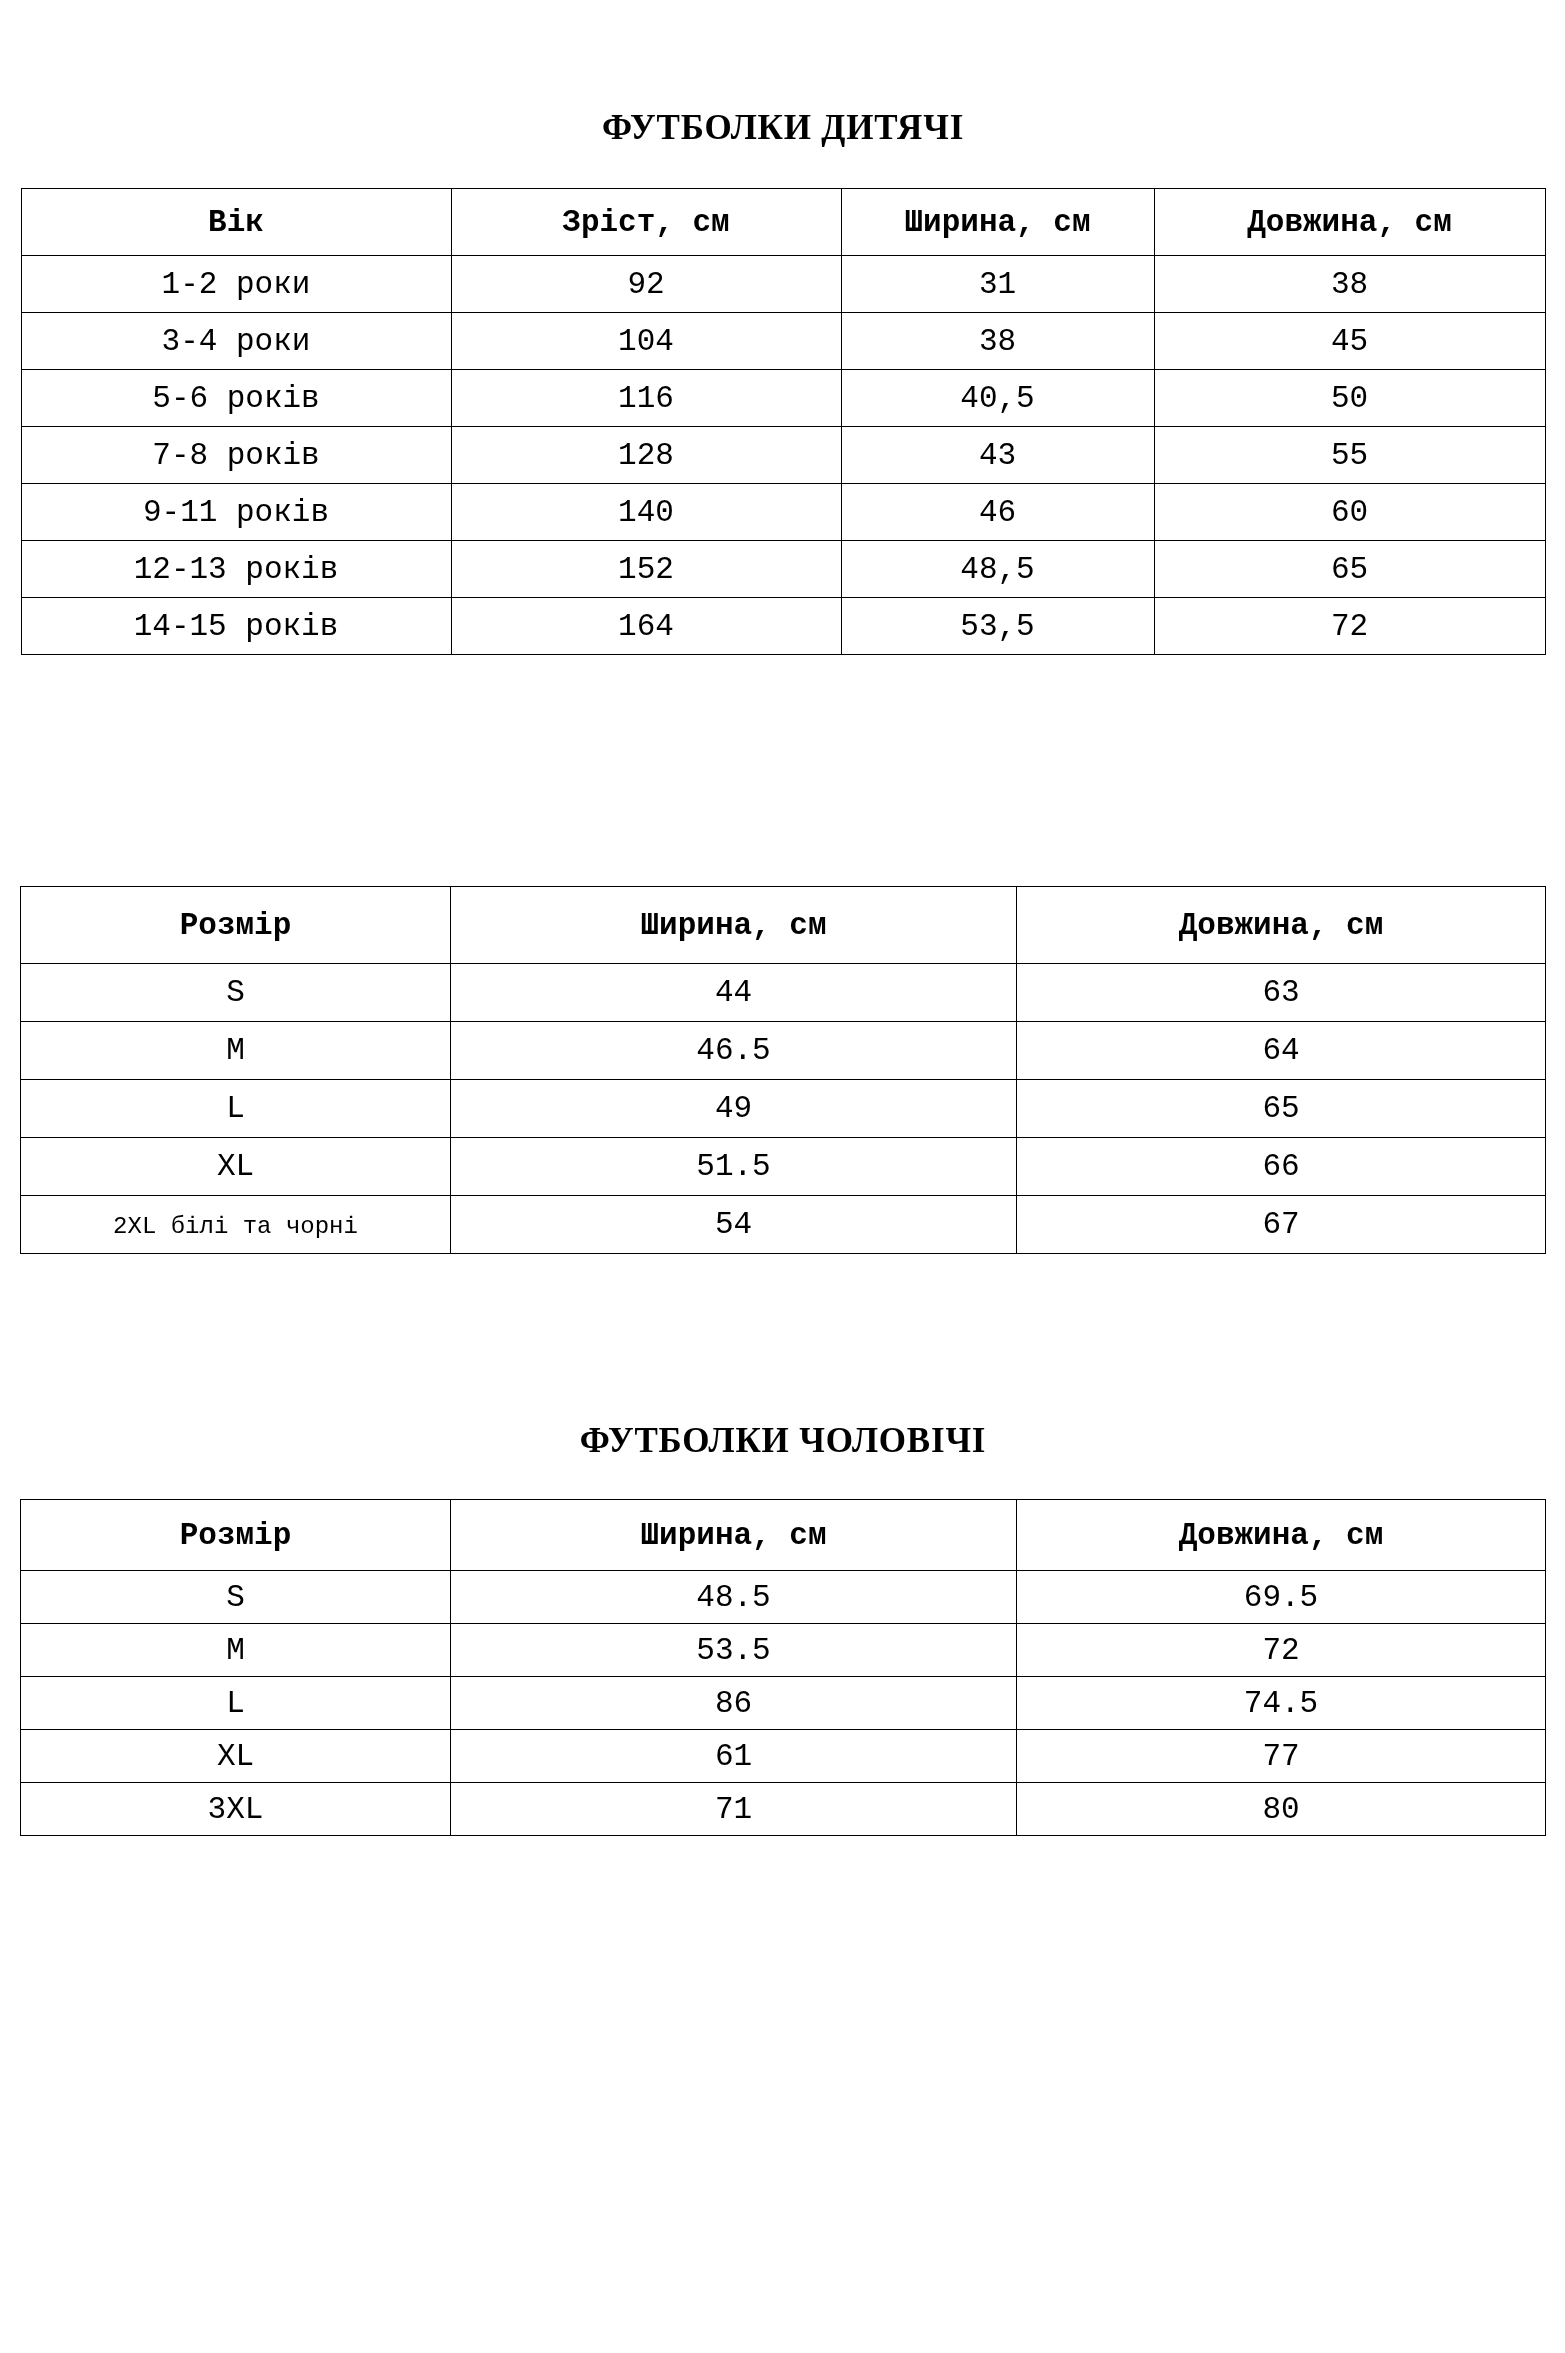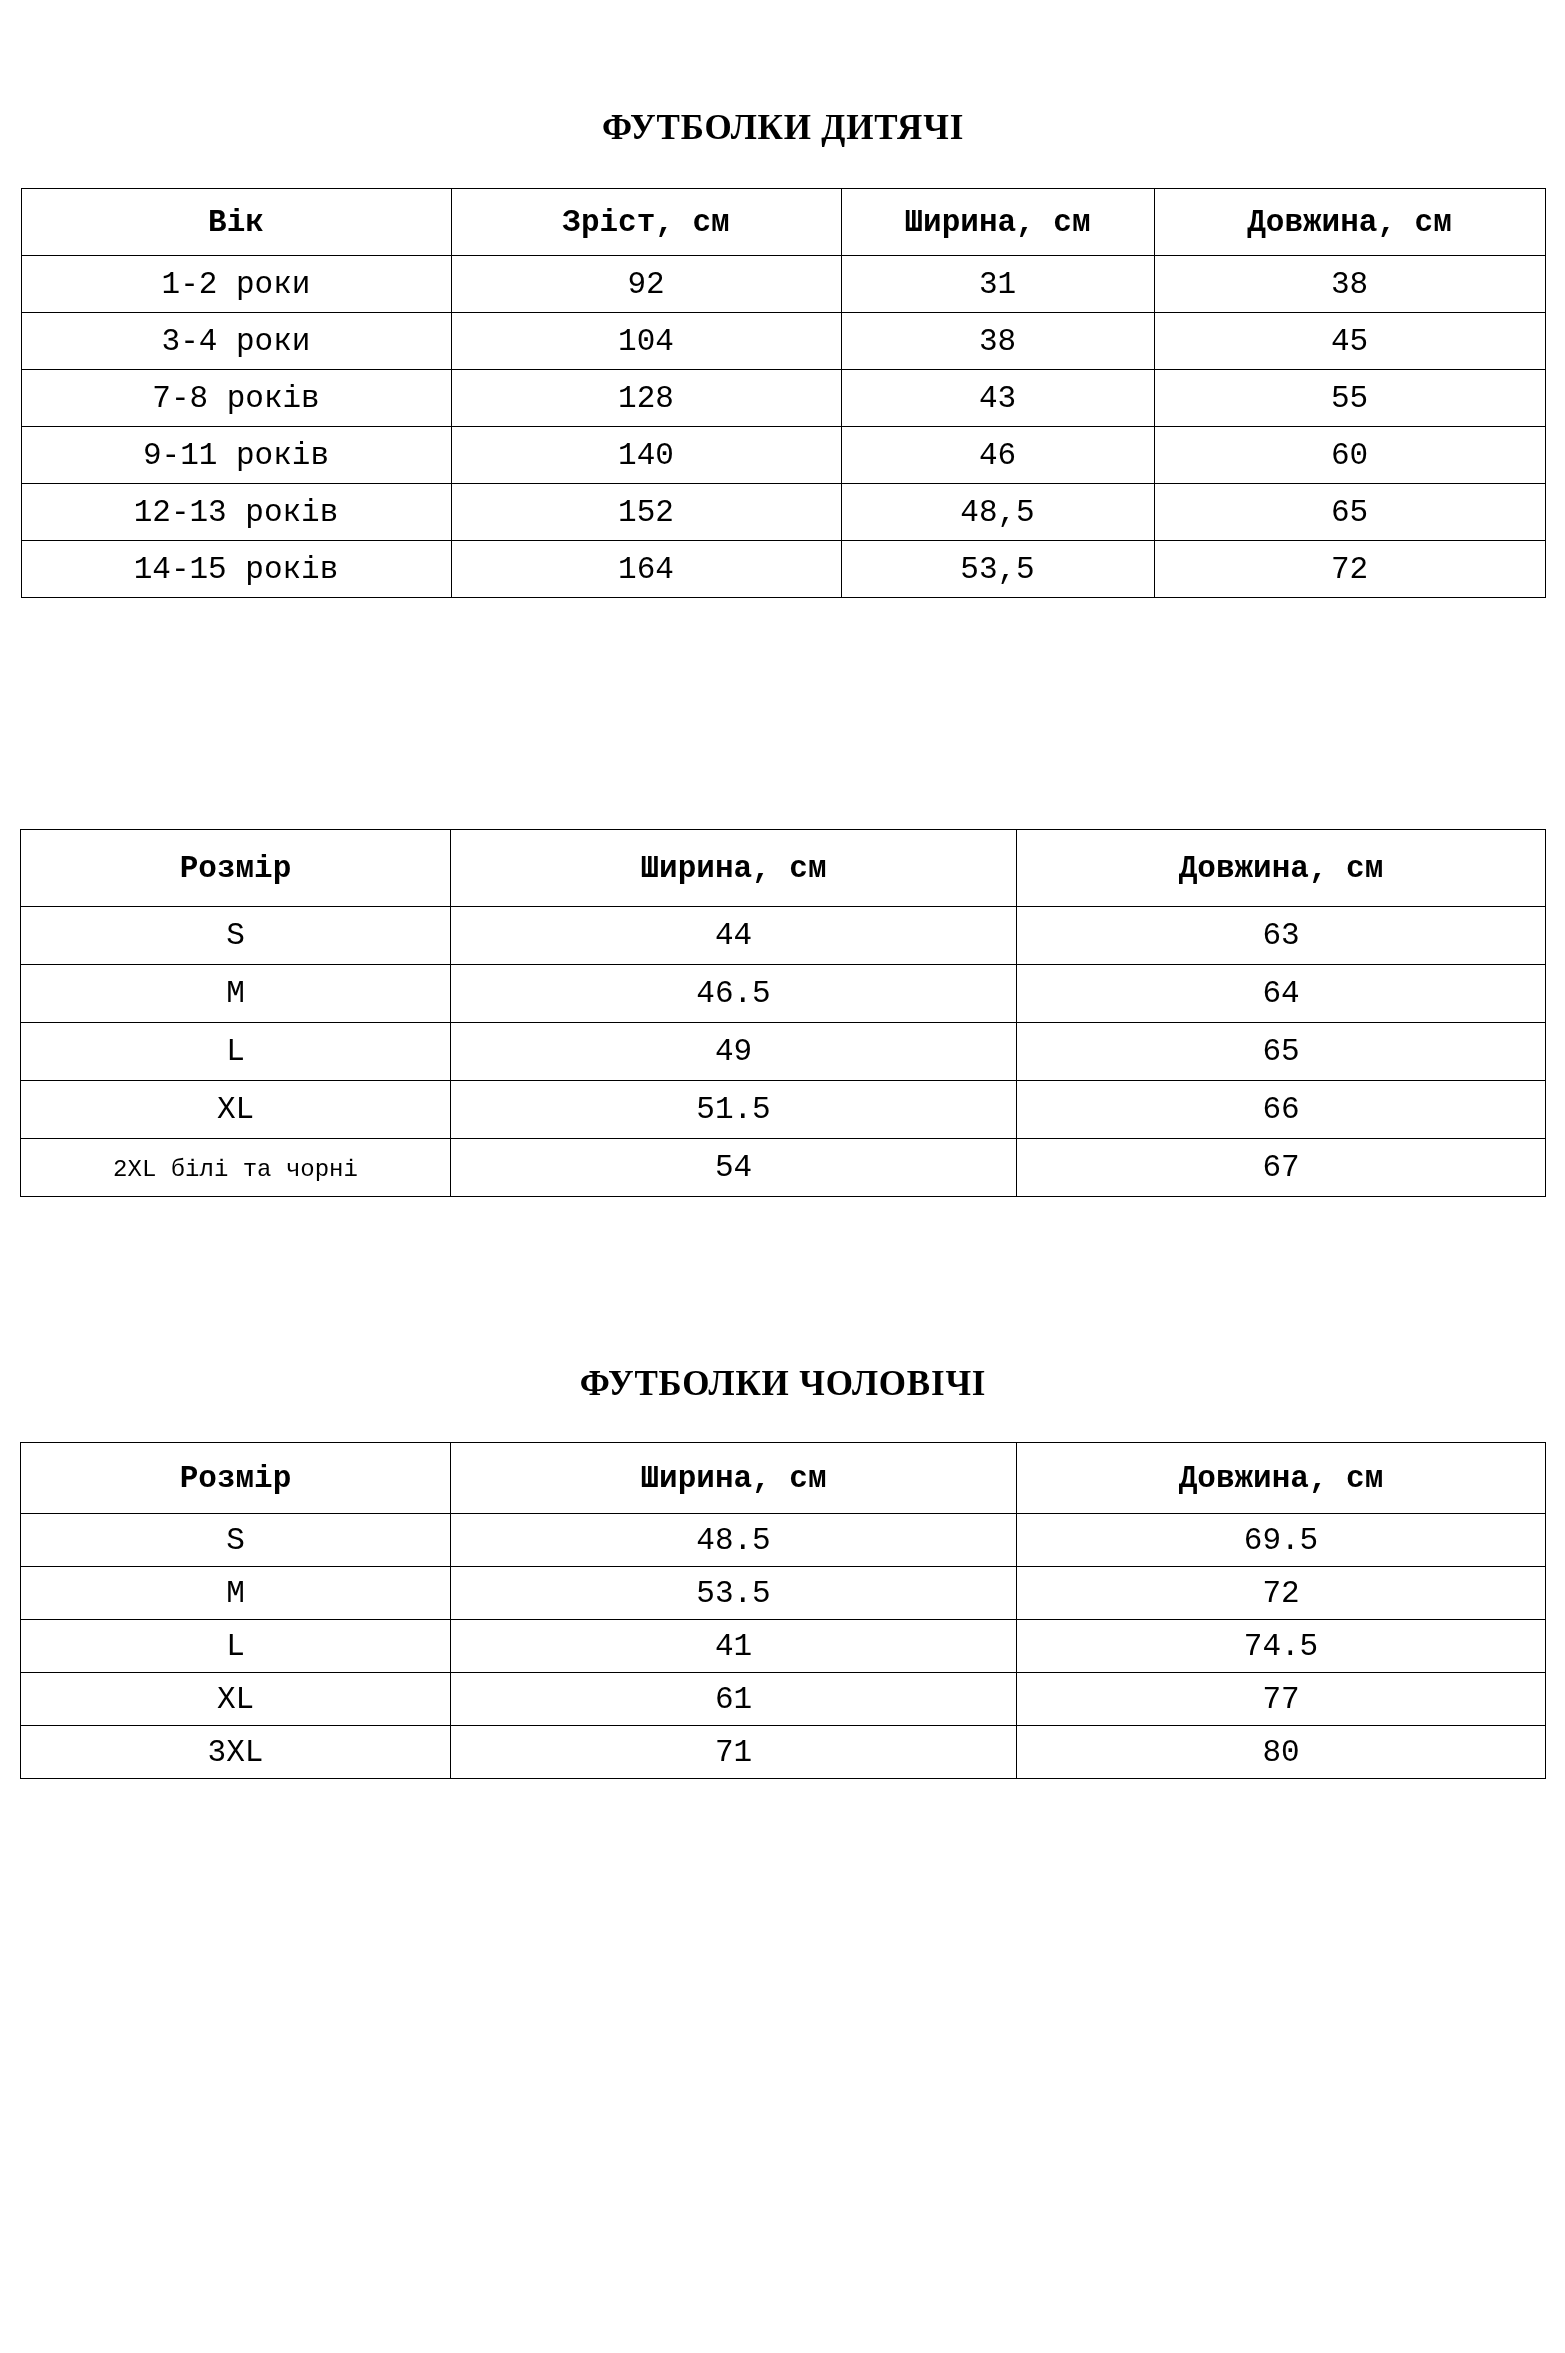--- a/index.html
+++ b/index.html
@@ -129,6 +129,12 @@
             <td>45</td>
           </tr>
           <tr>
+            <td>5-6 років</td>
+            <td>116</td>
+            <td>40,5</td>
+            <td>50</td>
+          </tr>
+          <tr>
             <td>7-8 років</td>
             <td>128</td>
             <td>43</td>

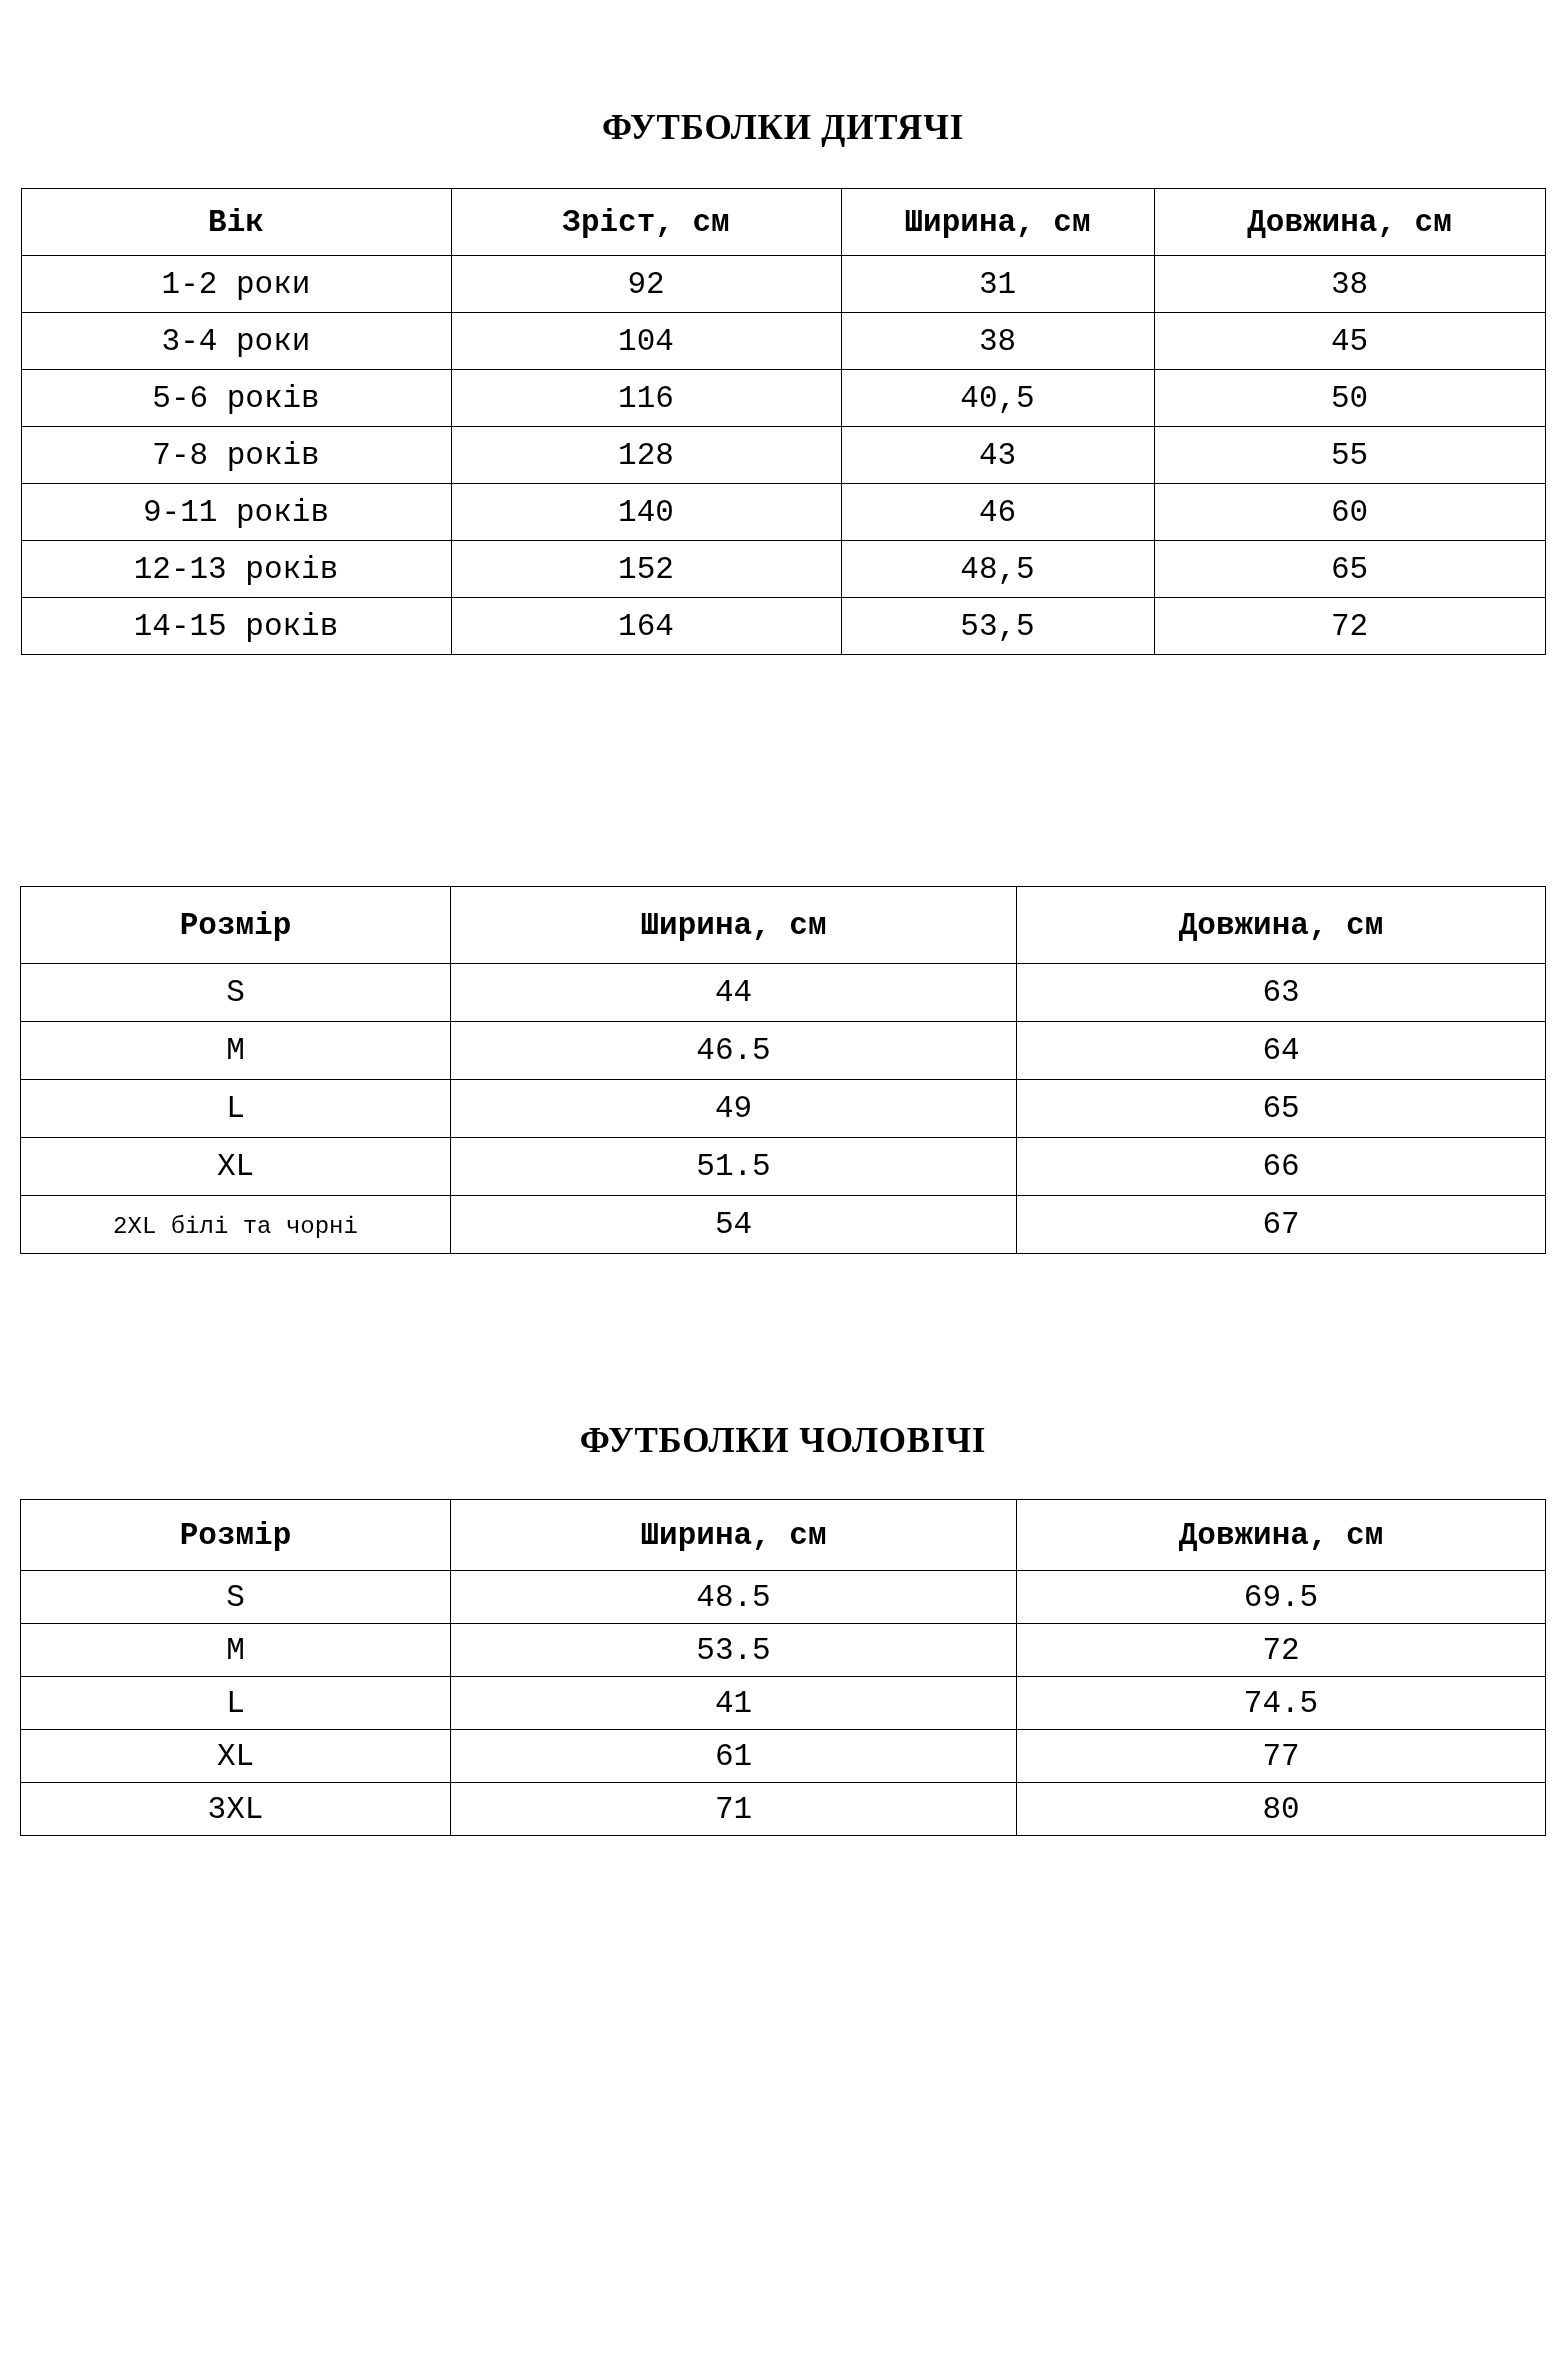--- a/index.html
+++ b/index.html
@@ -240,7 +240,7 @@
           </tr>
           <tr>
             <td>L</td>
-            <td>41</td>
+            <td>86</td>
             <td>74.5</td>
           </tr>
           <tr>

